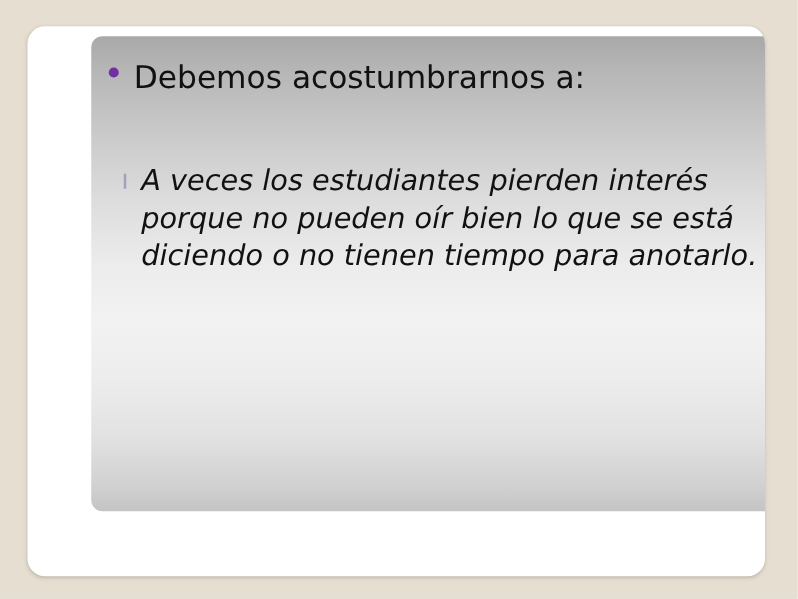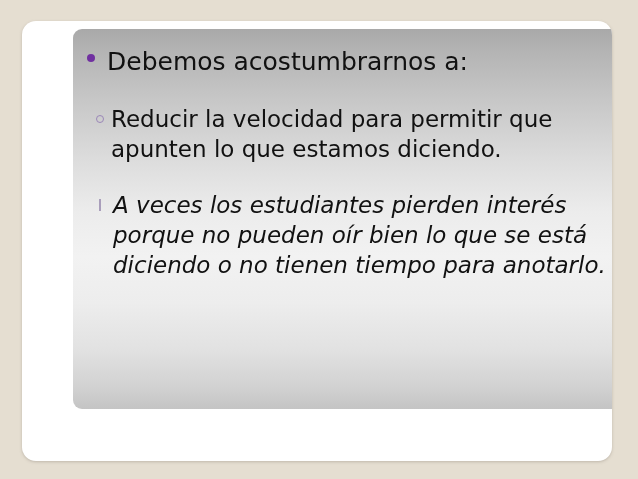--- a/index.html
+++ b/index.html
@@ -187,12 +187,6 @@
 
 
 
-        <div class="bullet-row lvl2">
-          <span class="bullet-marker">
-            <span class="dot-hollow"></span>
-          </span>
-          <span class="bullet-text">Reducir la velocidad para permitir que apunten lo que estamos diciendo.</span>
-        </div>
 
         <div class="spacer-md"></div>
 

